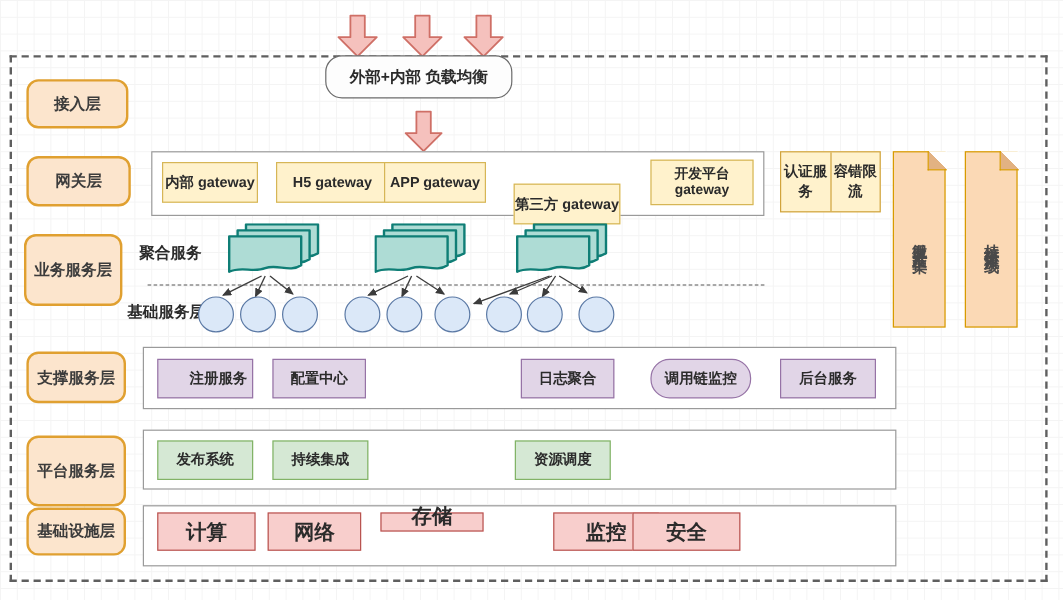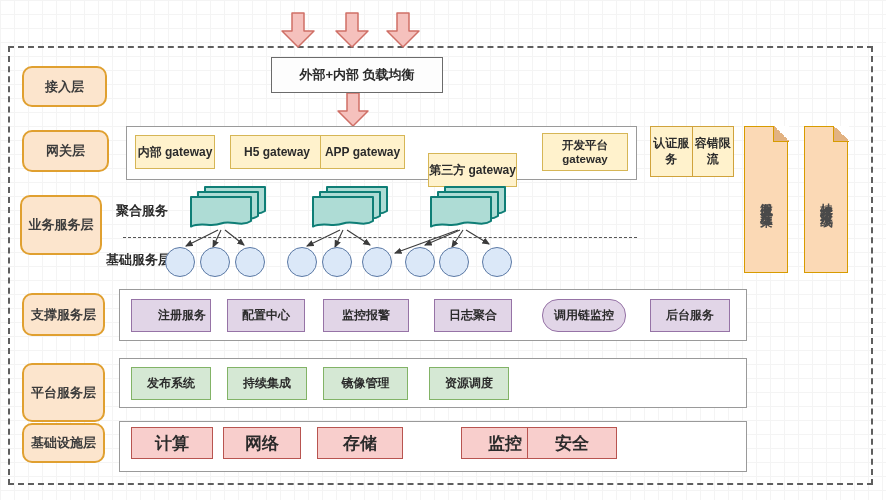--- a/index.html
+++ b/index.html
@@ -89,7 +89,7 @@
       <span>基础设施层</span>
     </div>
 
-  <div class="abs lb-box" style="left:271px;top:57px;width:172px;height:36px;">
+  <div class="abs lb-box" style="left:271px;top:46px;width:156px;height:36px;border-radius:14px;">
       <span>外部+内部 负载均衡</span>
     </div>
 

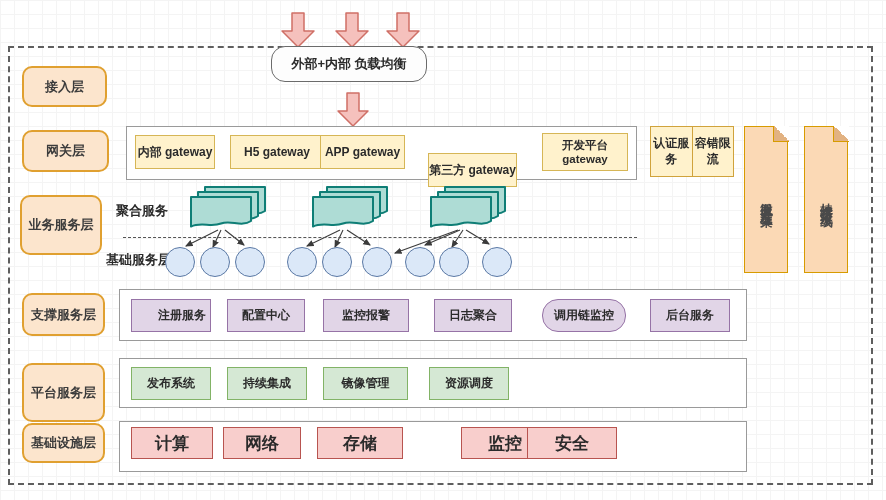--- a/index.html
+++ b/index.html
@@ -171,9 +171,6 @@
   <div class="abs pbox" style="left:227px;top:299px;width:78px;height:33px;">
       <span>配置中心</span>
     </div>
-  <div class="abs pbox" style="left:323px;top:299px;width:86px;height:33px;">
-      <span>监控报警</span>
-    </div>
   <div class="abs pbox" style="left:434px;top:299px;width:78px;height:33px;">
       <span>日志聚合</span>
     </div>

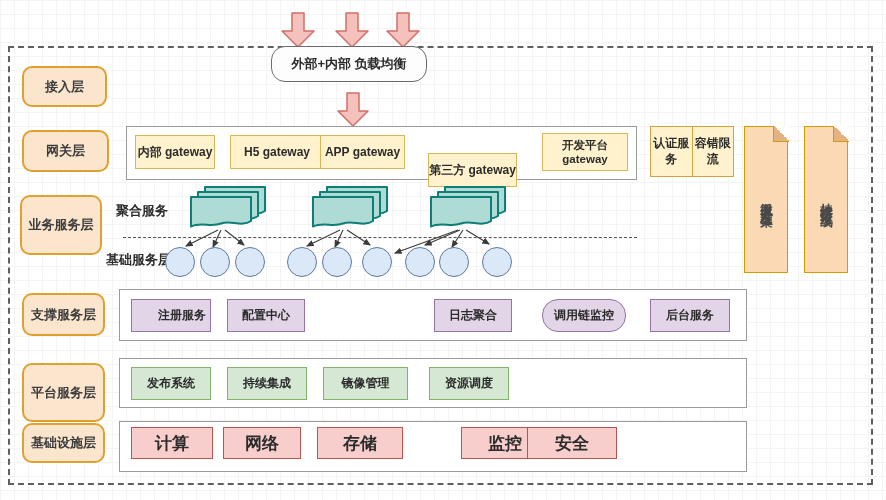--- a/index.html
+++ b/index.html
@@ -188,9 +188,6 @@
   <div class="abs gbox" style="left:227px;top:367px;width:80px;height:33px;">
       <span>持续集成</span>
     </div>
-  <div class="abs gbox" style="left:323px;top:367px;width:85px;height:33px;">
-      <span>镜像管理</span>
-    </div>
   <div class="abs gbox" style="left:429px;top:367px;width:80px;height:33px;">
       <span>资源调度</span>
     </div>

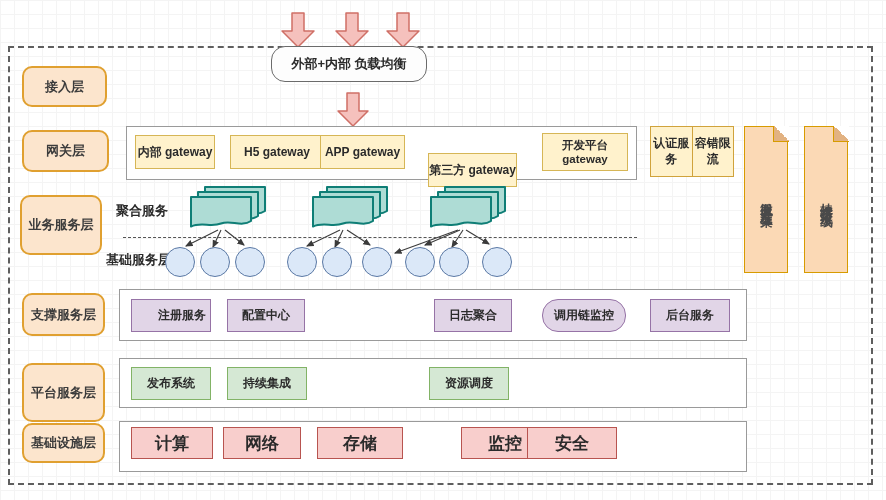--- a/index.html
+++ b/index.html
@@ -199,7 +199,7 @@
   <div class="abs rbox" style="left:223px;top:427px;width:78px;height:32px;text-align:center;">
       <span>网络</span>
     </div>
-  <div class="abs rbox" style="left:317px;top:427px;width:86px;height:32px;">
+  <div class="abs rbox" style="left:317px;top:427px;width:86px;height:16px;align-items:flex-end;">
       <span>存储</span>
     </div>
   <div class="abs rbox" style="left:429px;top:427px;width:88px;height:32px;margin-left:32px;">

